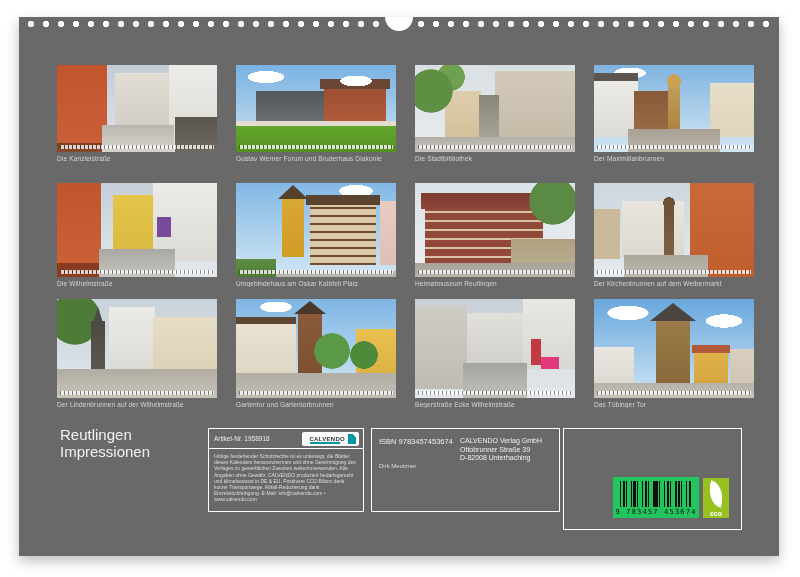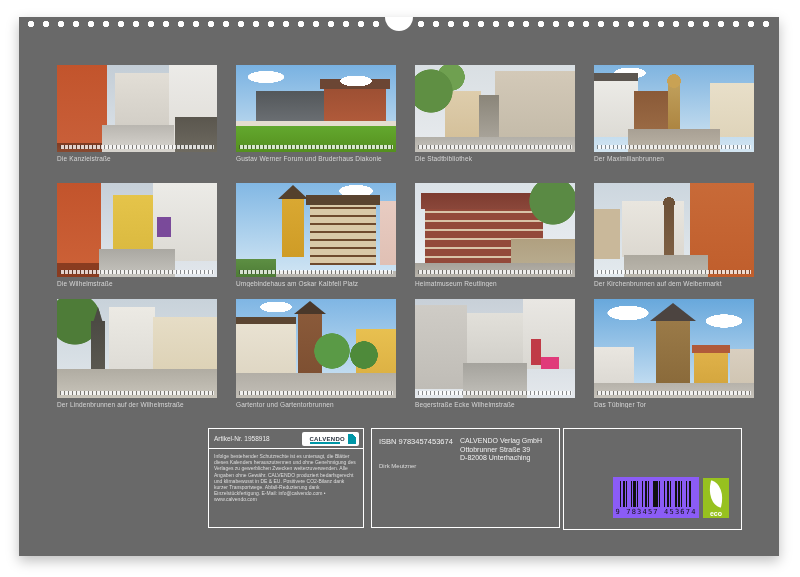--- a/index.html
+++ b/index.html
@@ -229,6 +229,10 @@
       </figure>
     </div>
 
+    <div class="title">
+      <div>Reutlingen</div>
+      <div>Impressionen</div>
+    </div>
 
     <div class="box box1">
       <div class="b1a">

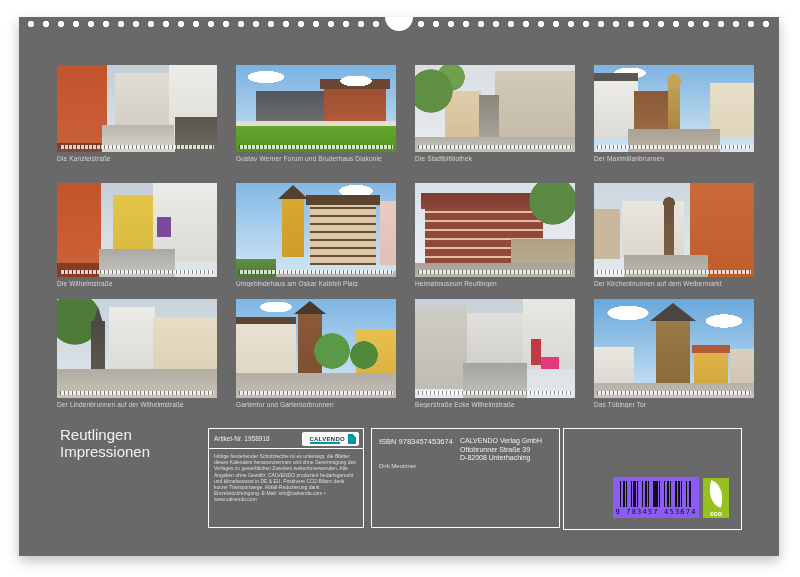--- a/index.html
+++ b/index.html
@@ -135,7 +135,7 @@
     border-left:23px solid transparent;border-right:23px solid transparent;border-bottom:18px solid #4c4440;}
   
   .title{position:absolute;left:41px;top:410px;font-size:15px;line-height:16.5px;color:#f2f2f2;}
-  .box{position:absolute;top:411px;height:100px;border:1.5px solid #fff;box-sizing:border-box;}
+  .box{position:absolute;top:411px;height:84px;border:1.5px solid #fff;box-sizing:border-box;}
   .box1{left:189px;width:156px;}
   .box2{left:352px;width:189px;}
   .box3{left:544px;width:179px;height:102px;}

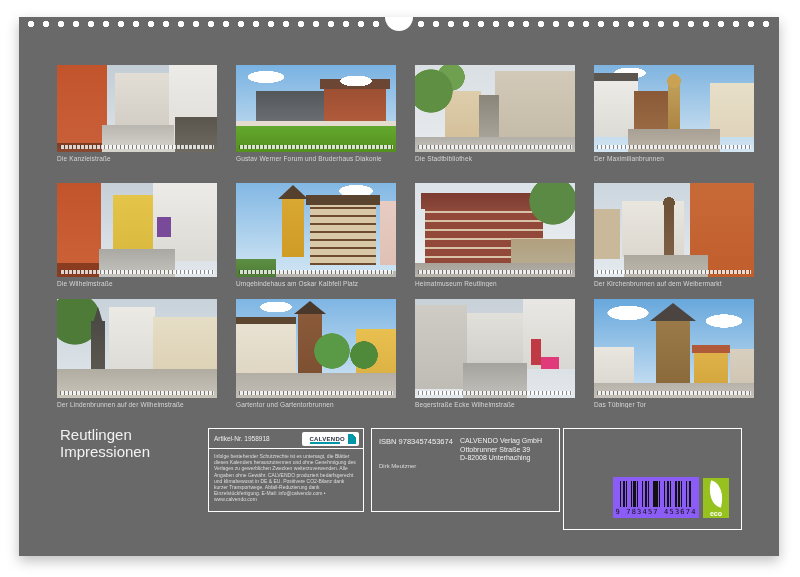--- a/index.html
+++ b/index.html
@@ -152,7 +152,7 @@
   .isbn{position:absolute;left:7px;top:8px;font-size:7.5px;color:#f0f0f0;}
   .address{position:absolute;left:88px;top:8px;font-size:7px;line-height:8.5px;color:#f0f0f0;}
   .author{position:absolute;left:7px;top:34px;font-size:6px;color:#dcdcdc;}
-  .barcode{position:absolute;left:49px;top:48px;width:86px;height:41px;background:#8b5cf6;}
+  .barcode{position:absolute;left:49px;top:48px;width:86px;height:41px;background:#22c55e;}
   .bars{position:absolute;left:7px;right:7px;top:4px;height:26px;
         background:
         repeating-linear-gradient(90deg,#111 0 1px,transparent 1px 3px,#111 3px 5px,transparent 5px 6px,#111 6px 7px,transparent 7px 11px),

